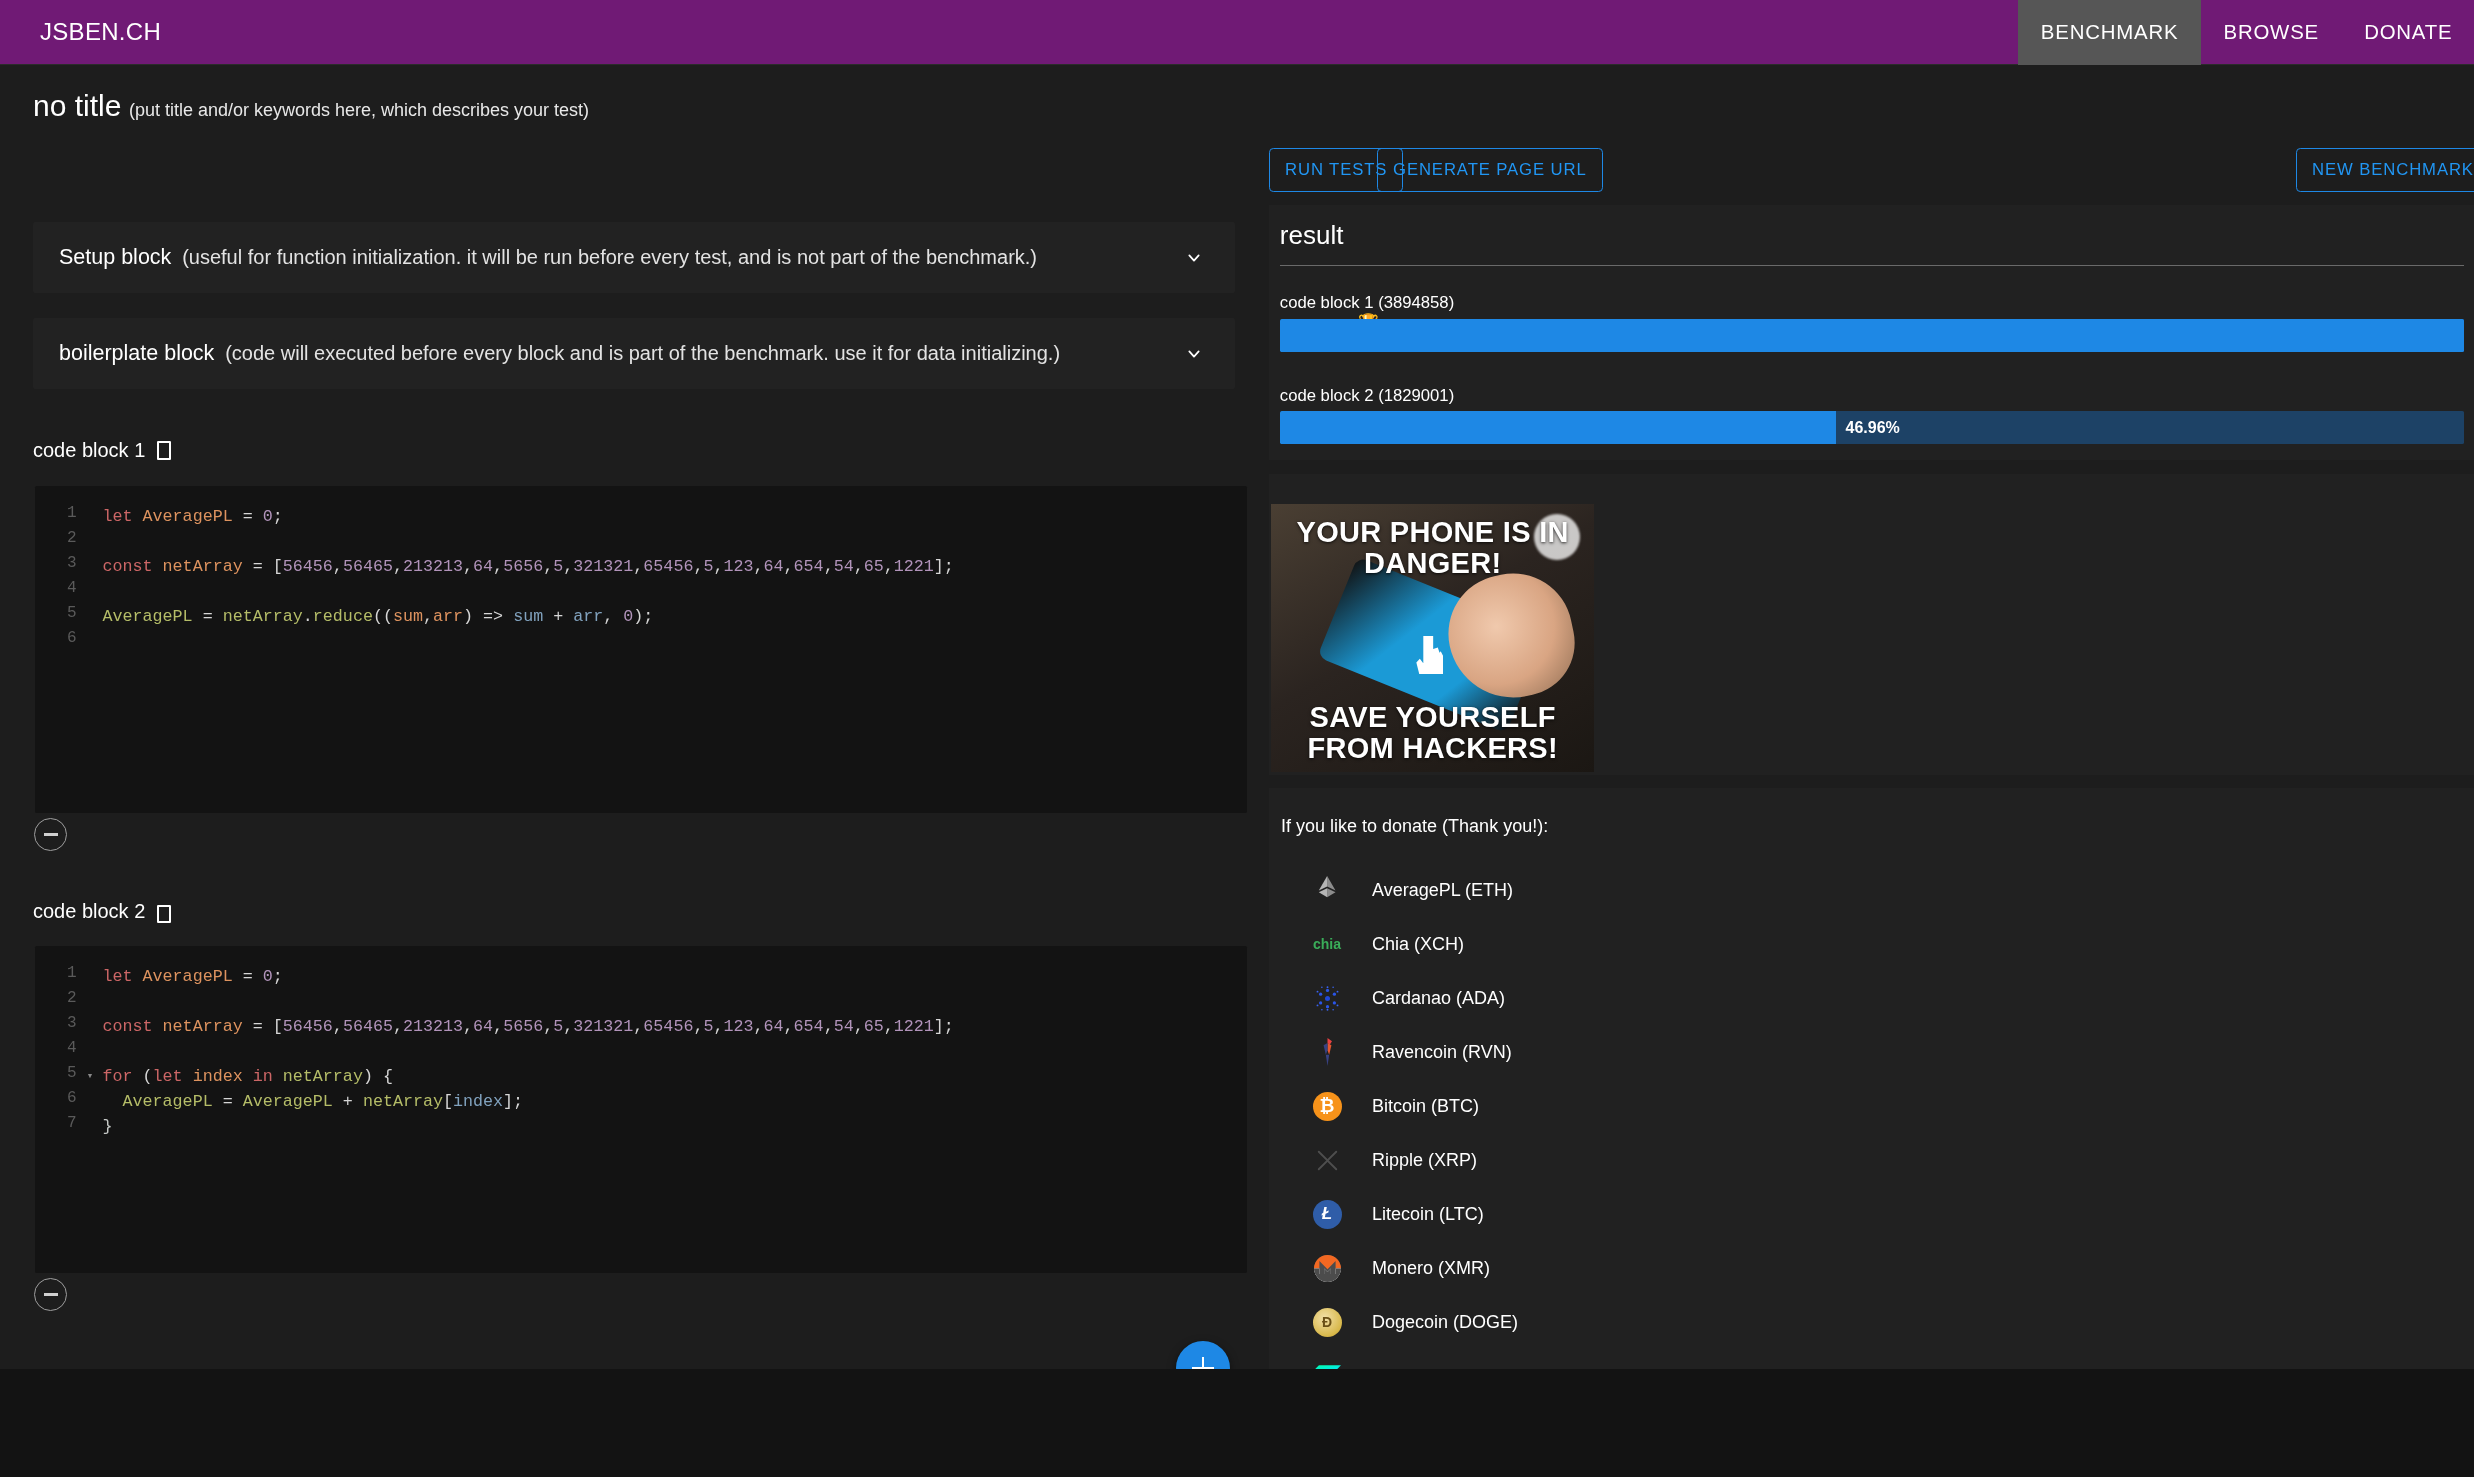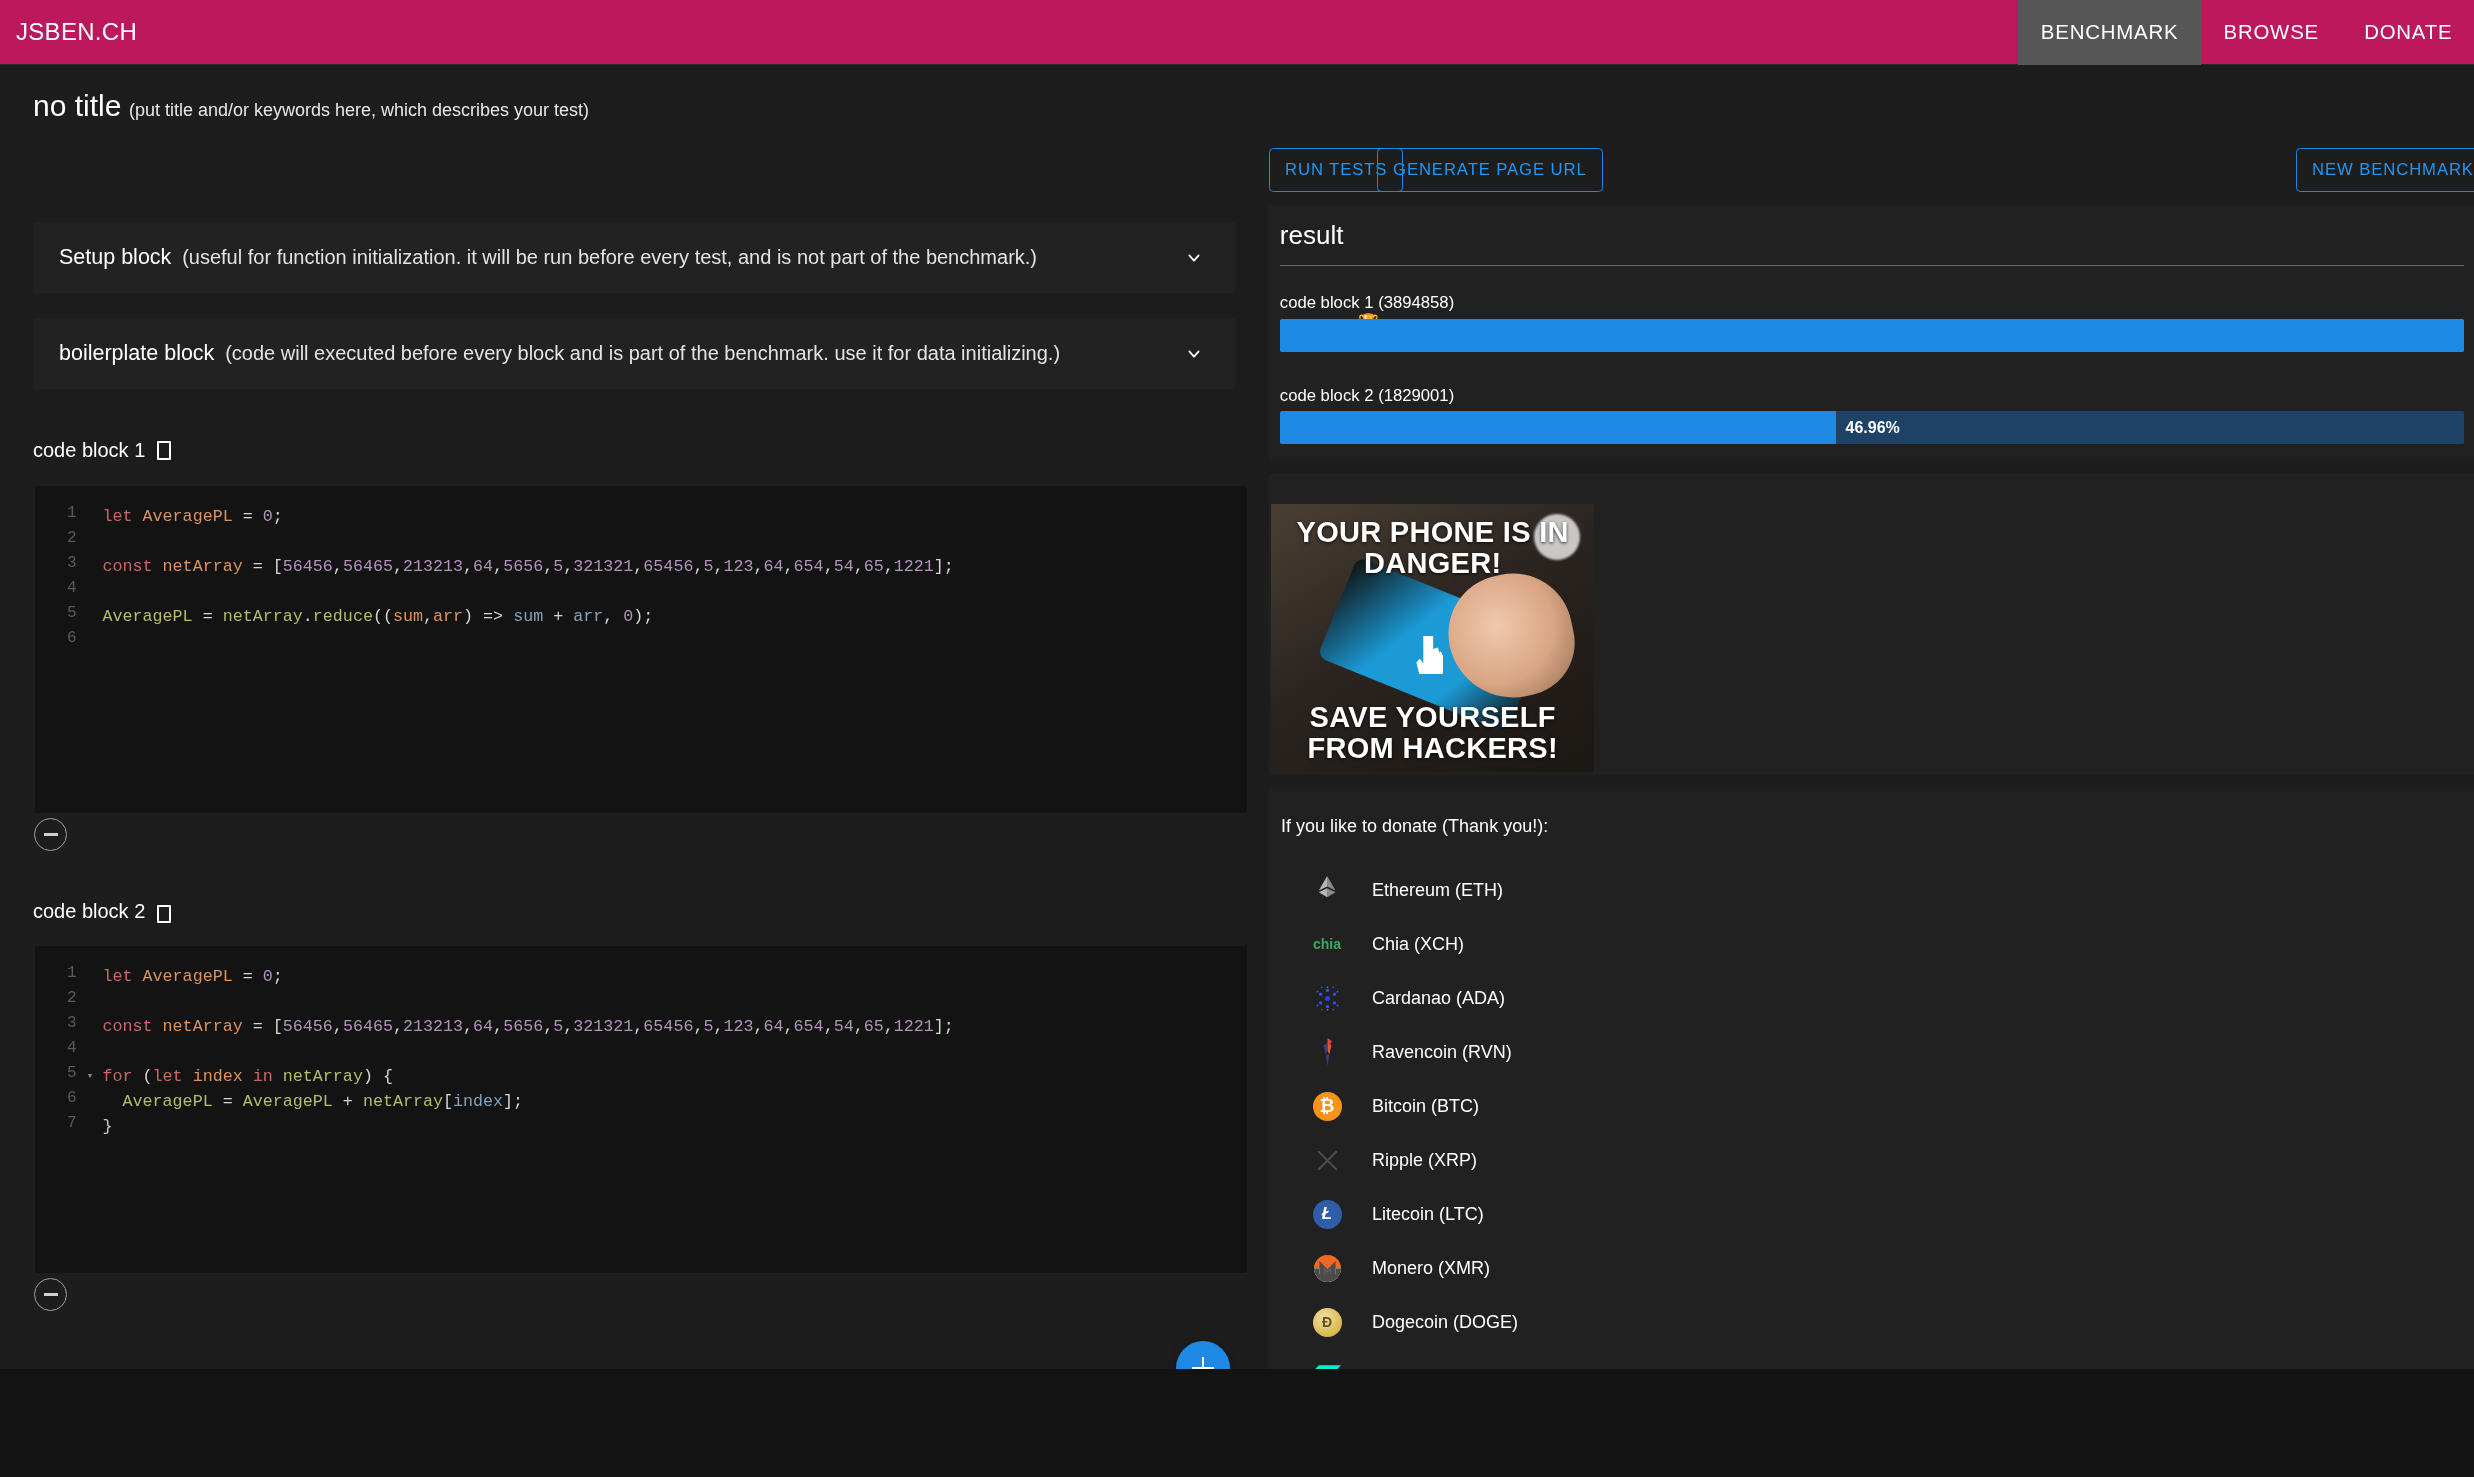--- a/index.html
+++ b/index.html
@@ -16,9 +16,9 @@
   .topbar {
     position: absolute; top: 0; left: 0;
     width: 2475px; height: 65px;
-    background: #be185d;
+    background: #701a75;
     border-bottom: 1.1px solid #2b2b2b;
-    display: flex; align-items: center;
+    display: flex; align-items: center; padding-left: 24px;
   }
   .brand {
     margin-left: 16px;

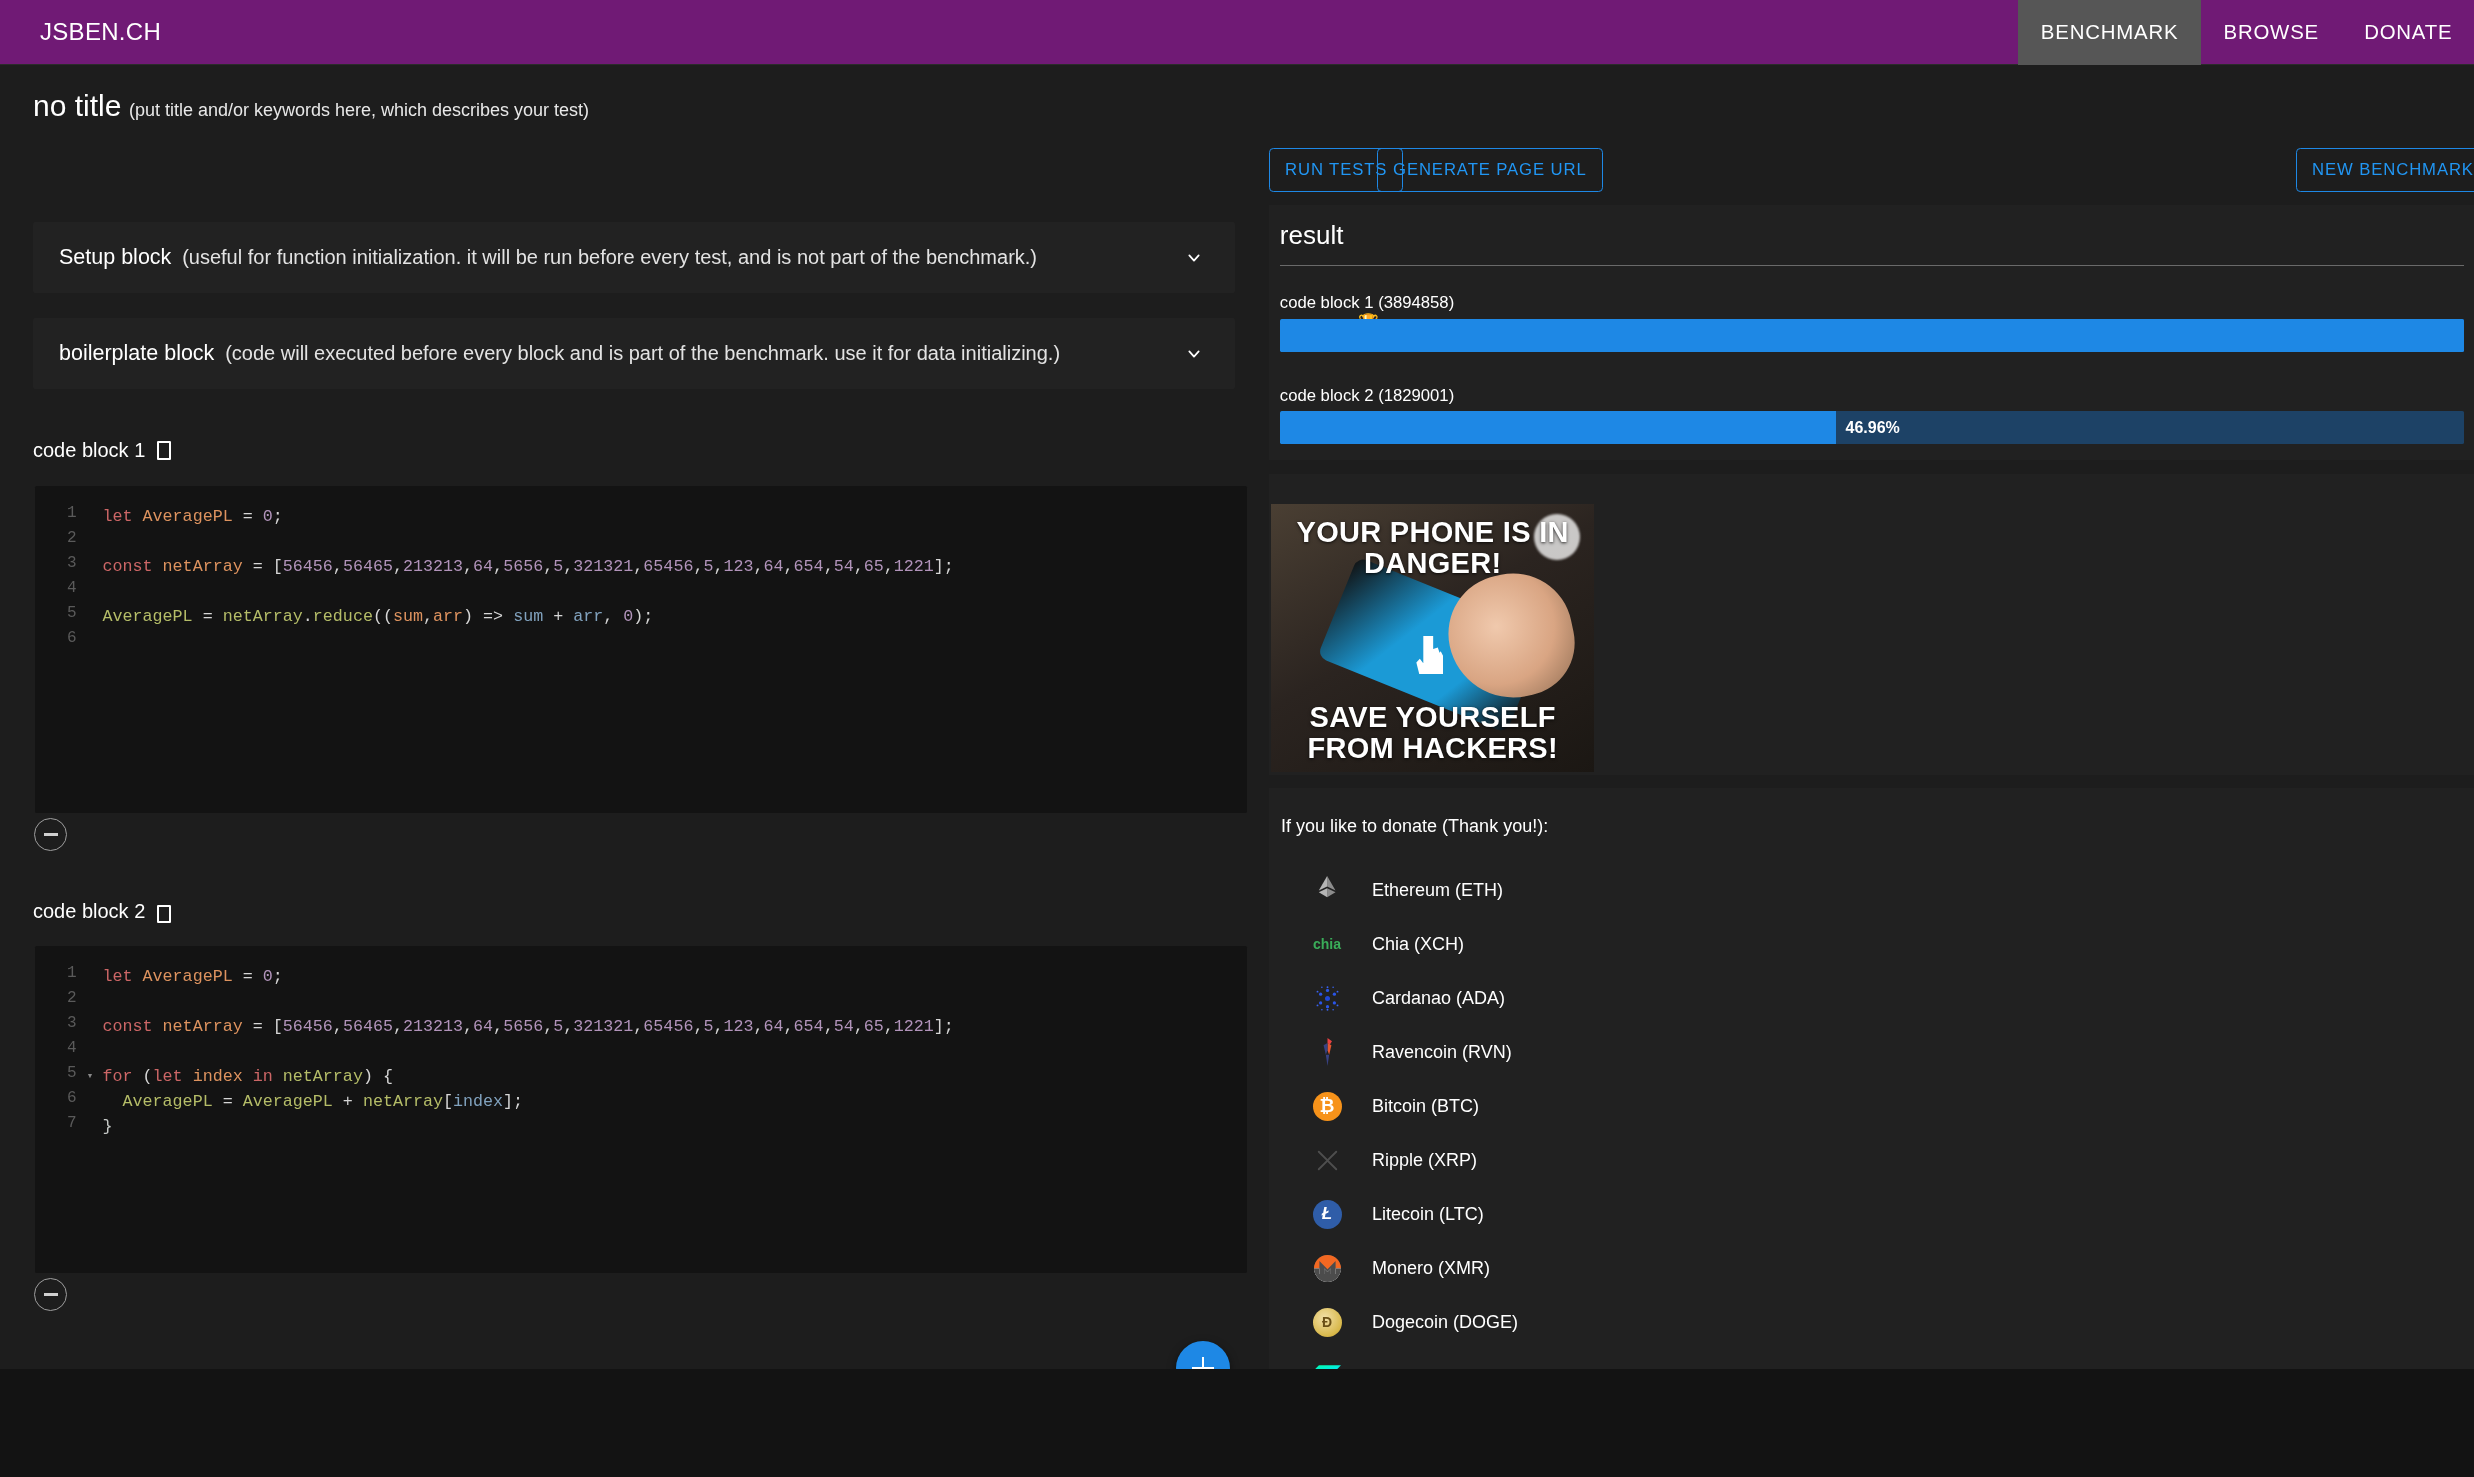--- a/index.html
+++ b/index.html
@@ -412,7 +412,7 @@
               <polygon points="16,22 1,29 16,38" fill="#b5b5b5"></polygon>
             </svg>
           </span>
-          <span class="coin-name">Ethereum (ETH)</span>
+          <span class="coin-name">AveragePL (ETH)</span>
         </div>
         <div class="coin-row">
           <span class="coin-icon">

